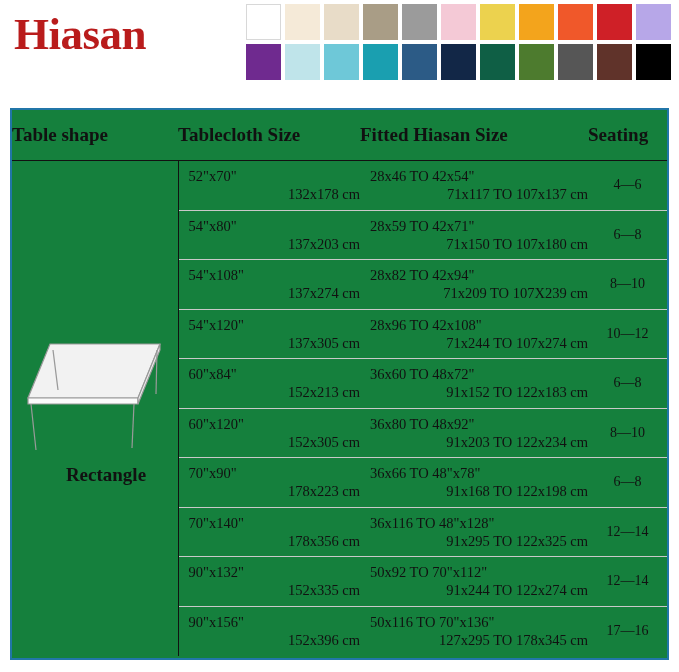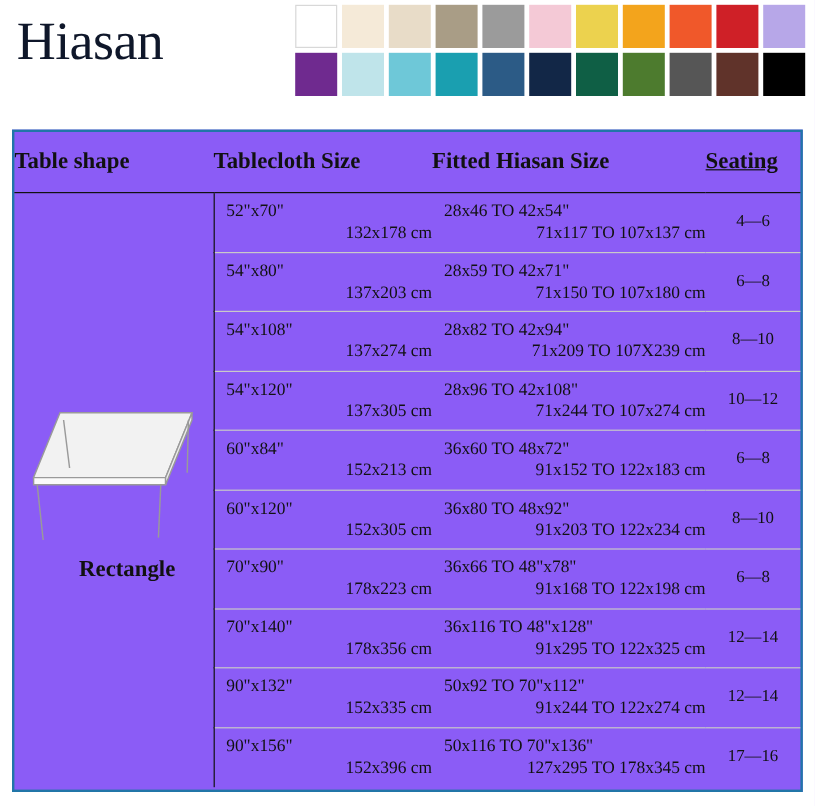--- a/index.html
+++ b/index.html
@@ -29,10 +29,10 @@
     left: 14px;
     top: 8px;
     font-family: "Liberation Serif", serif;
-    font-weight: normal;
+    font-weight: bold;
     font-size: 45px;
     letter-spacing: -0.5px;
-    color: #0f172a;
+    color: #b91c1c;
   }
   .swatch-grid {
     position: absolute;

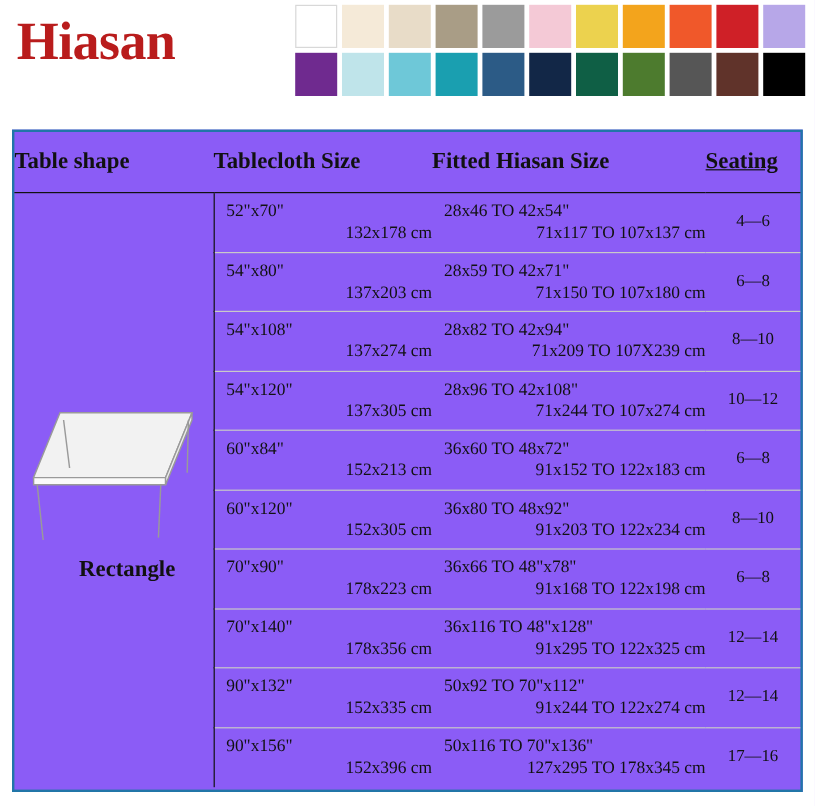--- a/index.html
+++ b/index.html
@@ -62,7 +62,7 @@
     height: 552px;
     border: 2px solid #2176a8;
     box-sizing: border-box;
-    background: #8b5cf6;
+    background: #15803d;
   }
 
   table.spec {

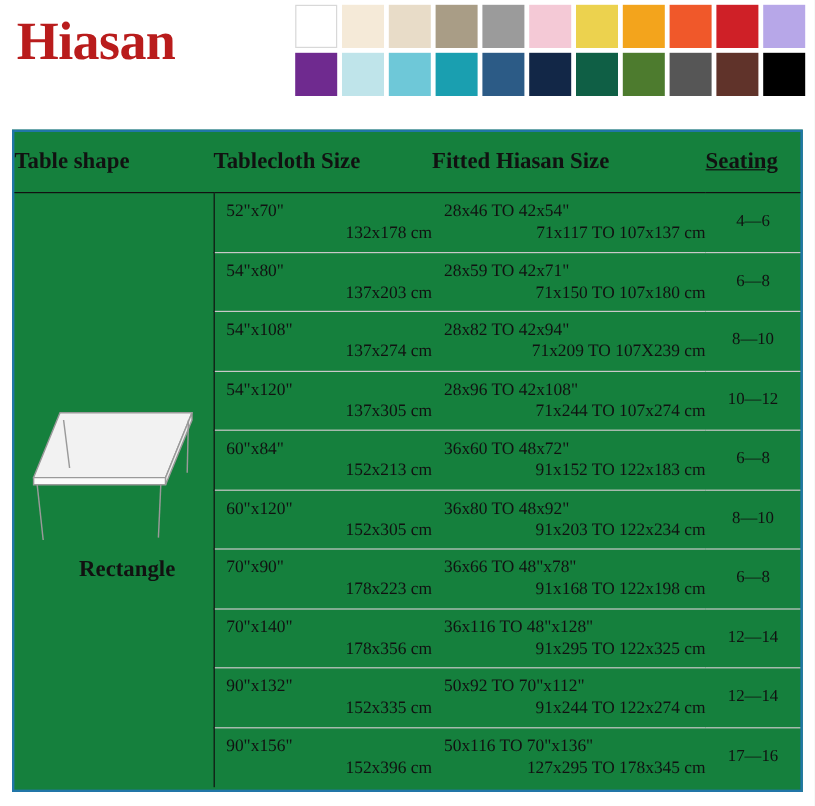--- a/index.html
+++ b/index.html
@@ -93,7 +93,7 @@
   th.h-shape   { padding-left: 12px; }
   th.h-tcsize  { padding-left: 10px; }
   th.h-fitsize { padding-left: 10px; }
-  th.h-seat    { padding-left: 8px; text-decoration: underline; }
+  th.h-seat    { padding-left: 8px; }
 
   tbody tr { height: 49.5px; }
   tbody td.size-cell,

